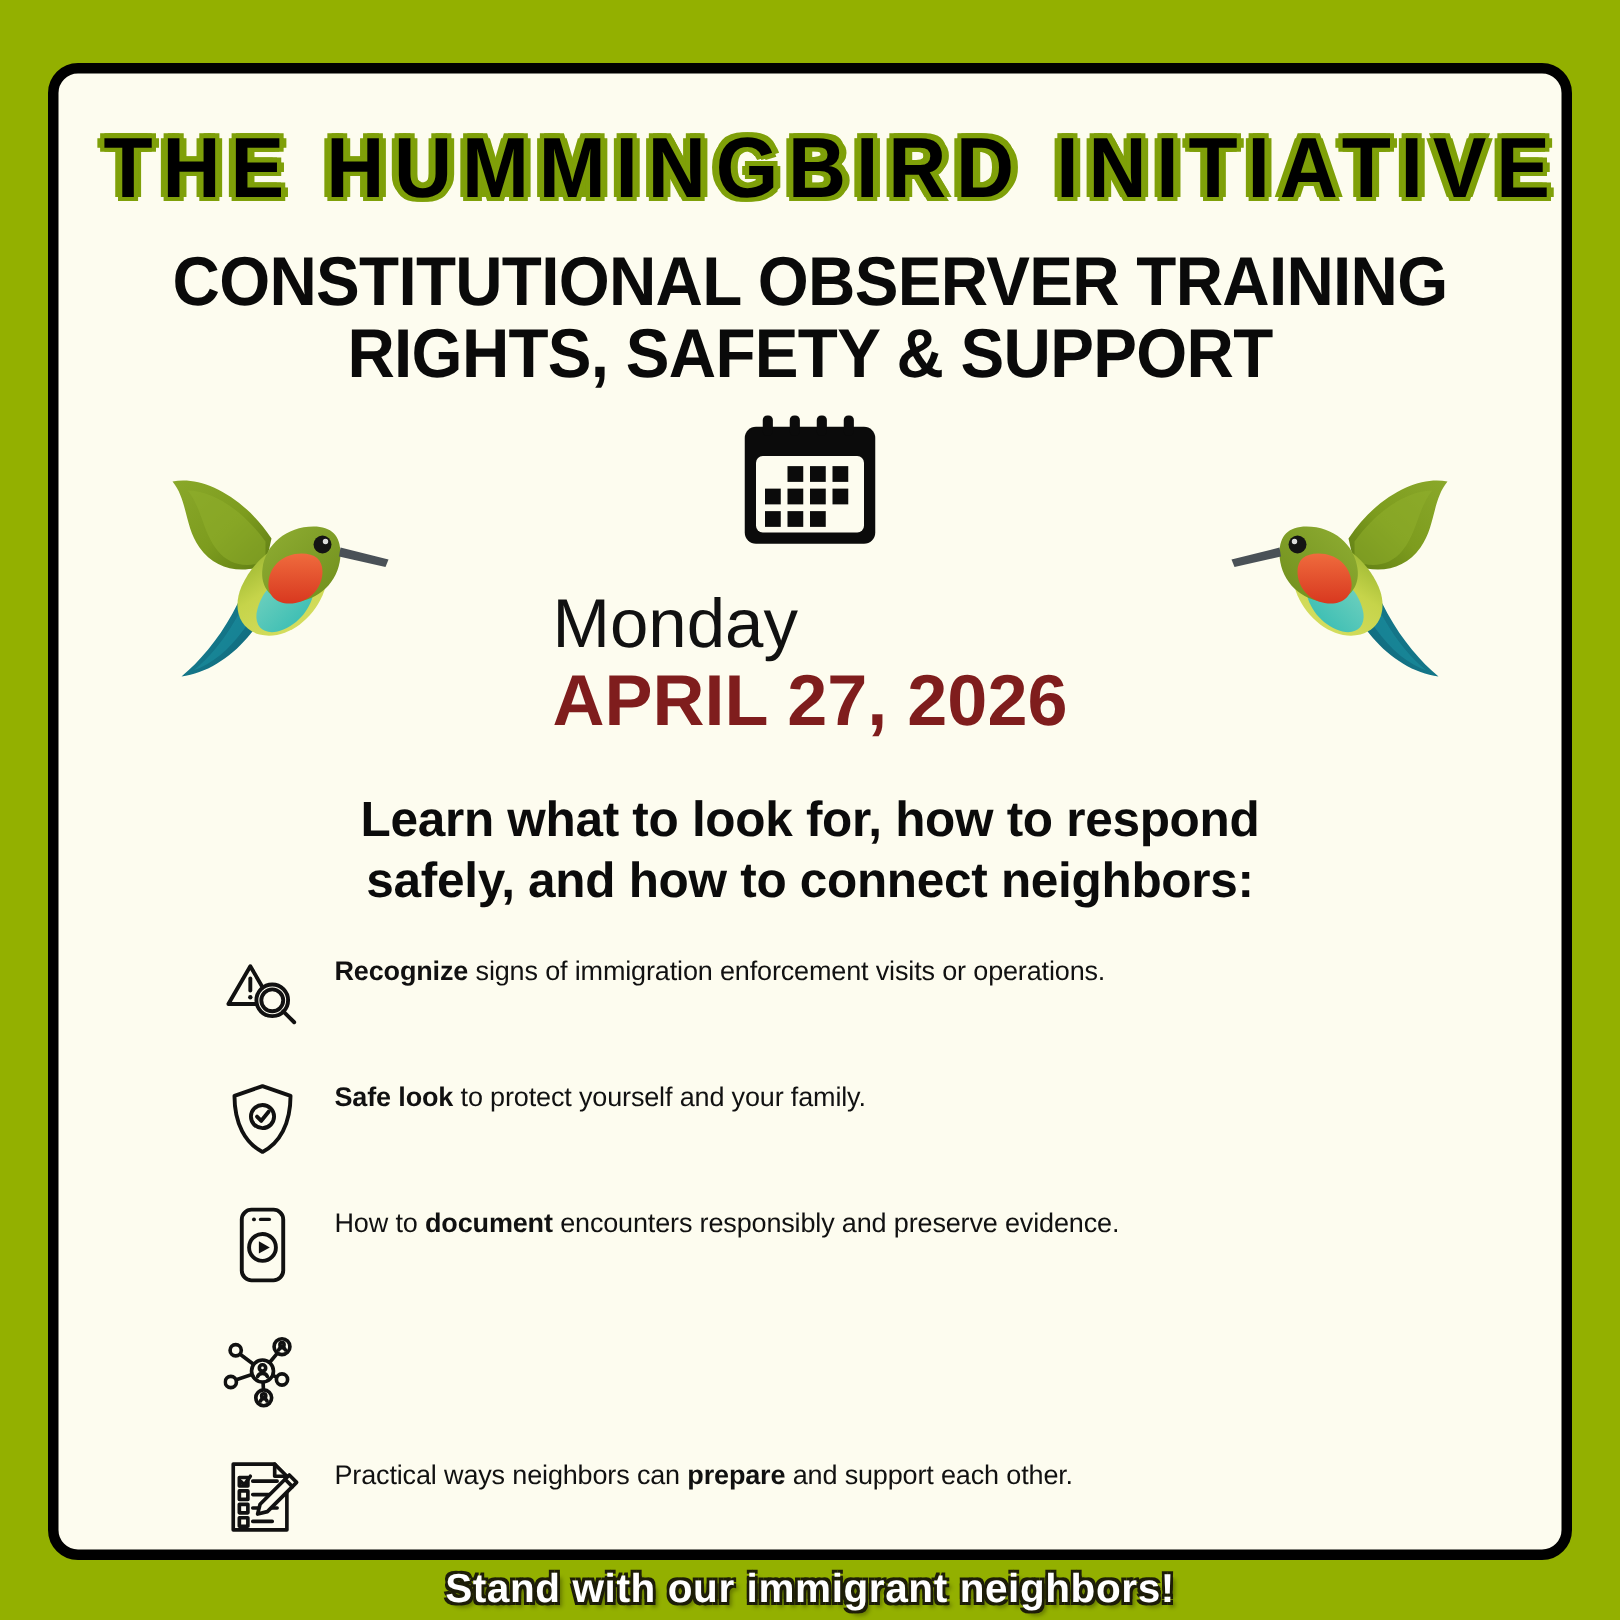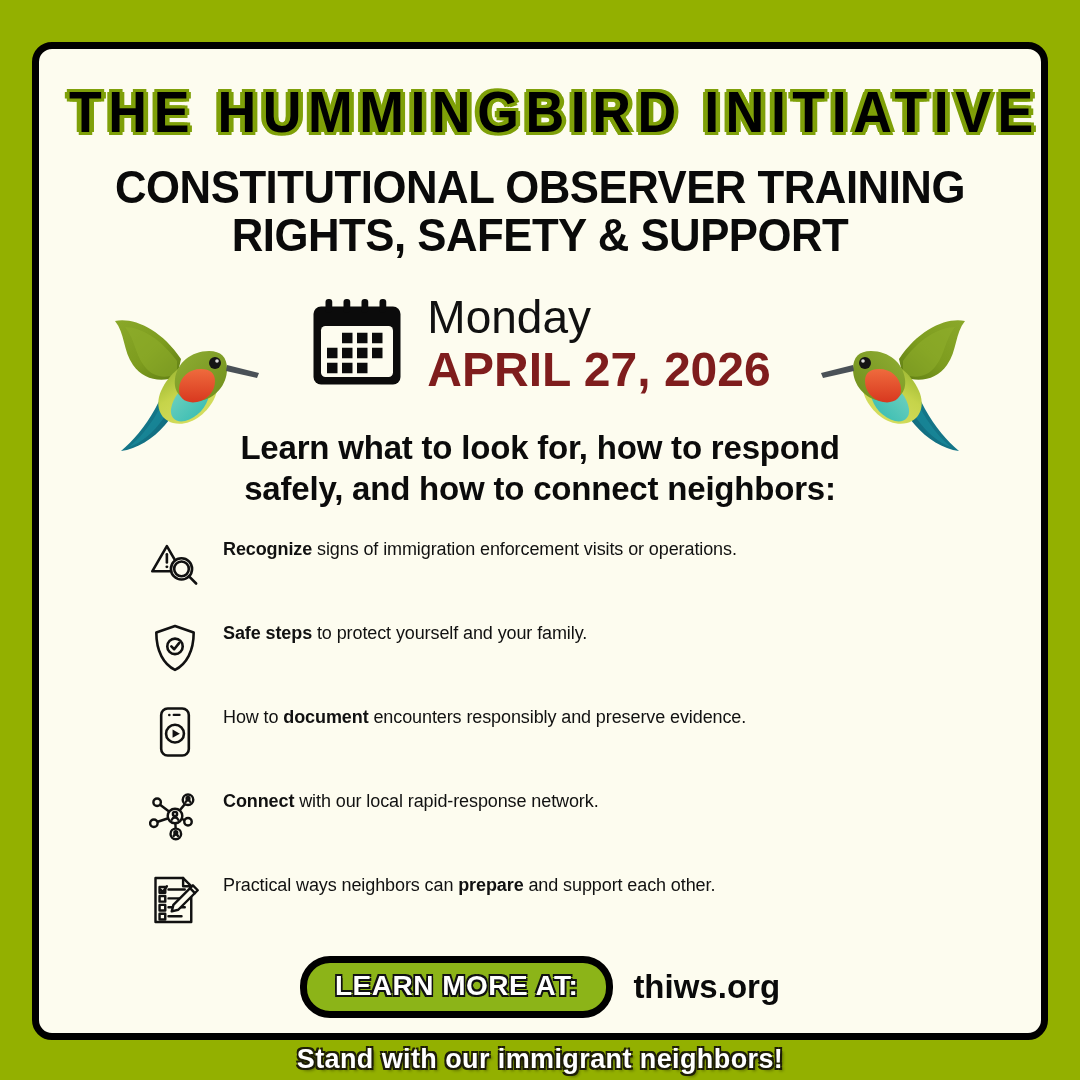--- a/index.html
+++ b/index.html
@@ -53,11 +53,12 @@
 
   
   #date-row {
-    margin-top:34px;
+    margin-top:14px;
     display:flex;
     align-items:center;
     justify-content:center;
     gap:22px;
+    flex-direction:column;
   }
   #calendar-icon { width:96px; height:96px; flex:0 0 auto; }
   #date-text { line-height:1.0; }

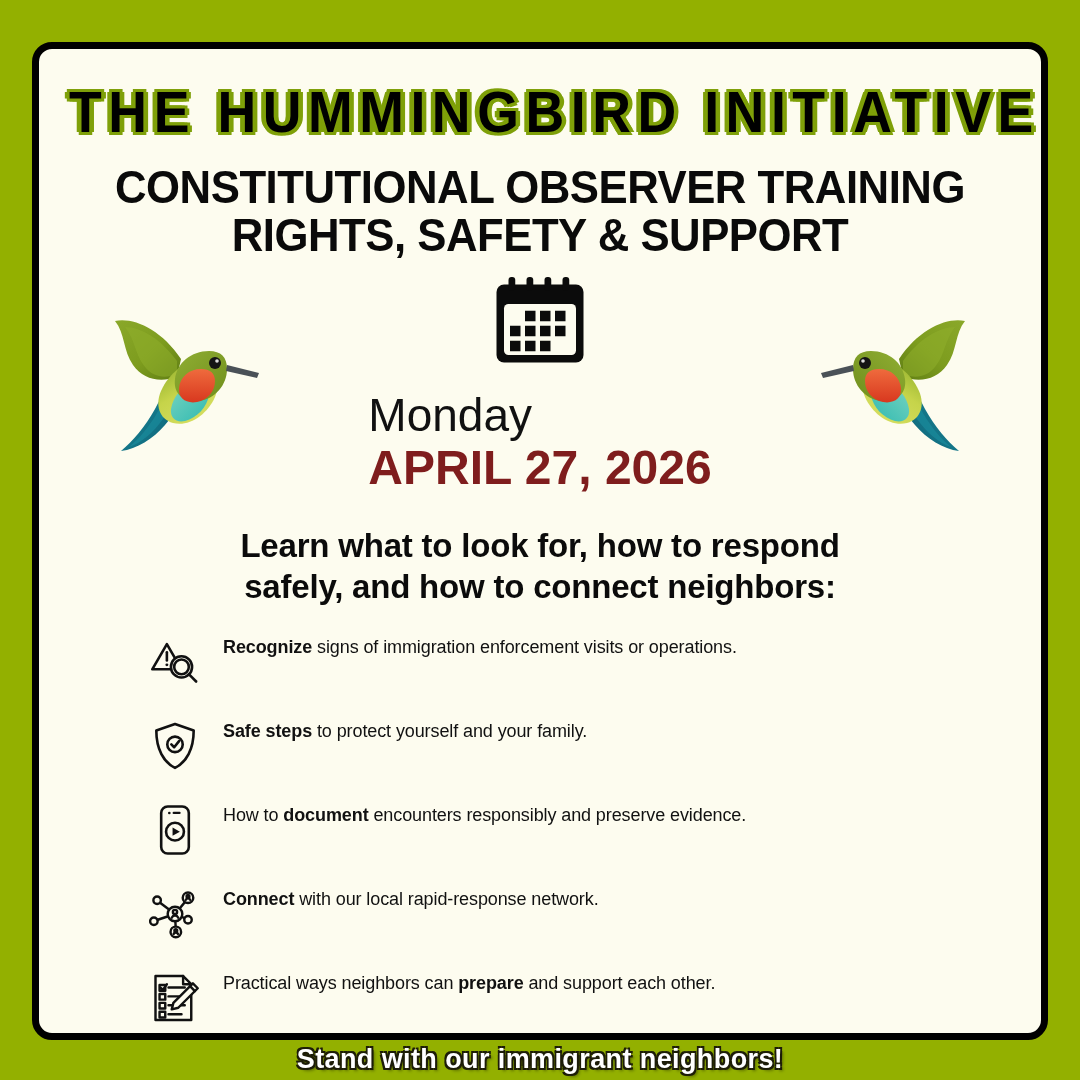--- a/index.html
+++ b/index.html
@@ -240,7 +240,7 @@
         <path d="M27.5 30 L31 33.5 L37 26"></path>
       </svg>
       <div class="bullet-text">
-        <span></span><b>Safe steps</b><span> to protect yourself and your family.</span>
+        <span></span><b>Safe look</b><span> to protect yourself and your family.</span>
       </div>
     </li>
 

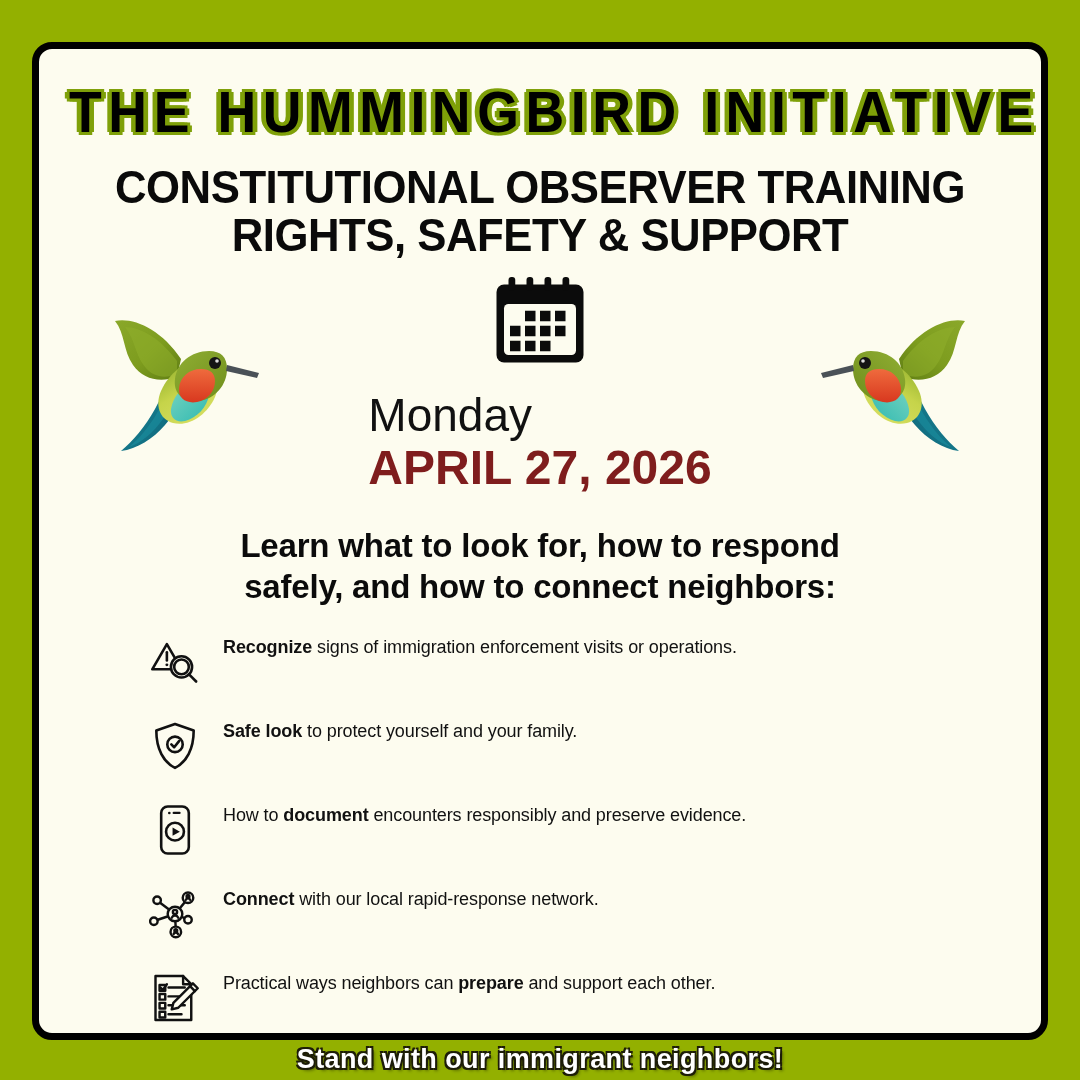--- a/index.html
+++ b/index.html
@@ -273,9 +273,6 @@
         <circle cx="6" cy="41" r="4.6" fill="#fdfcef"></circle>
         <circle cx="48" cy="39" r="4.6" fill="#fdfcef"></circle>
       </svg>
-      <div class="bullet-text">
-        <span></span><b>Connect</b><span> with our local rapid-response network.</span>
-      </div>
     </li>
 
     <li class="bullet-item">

